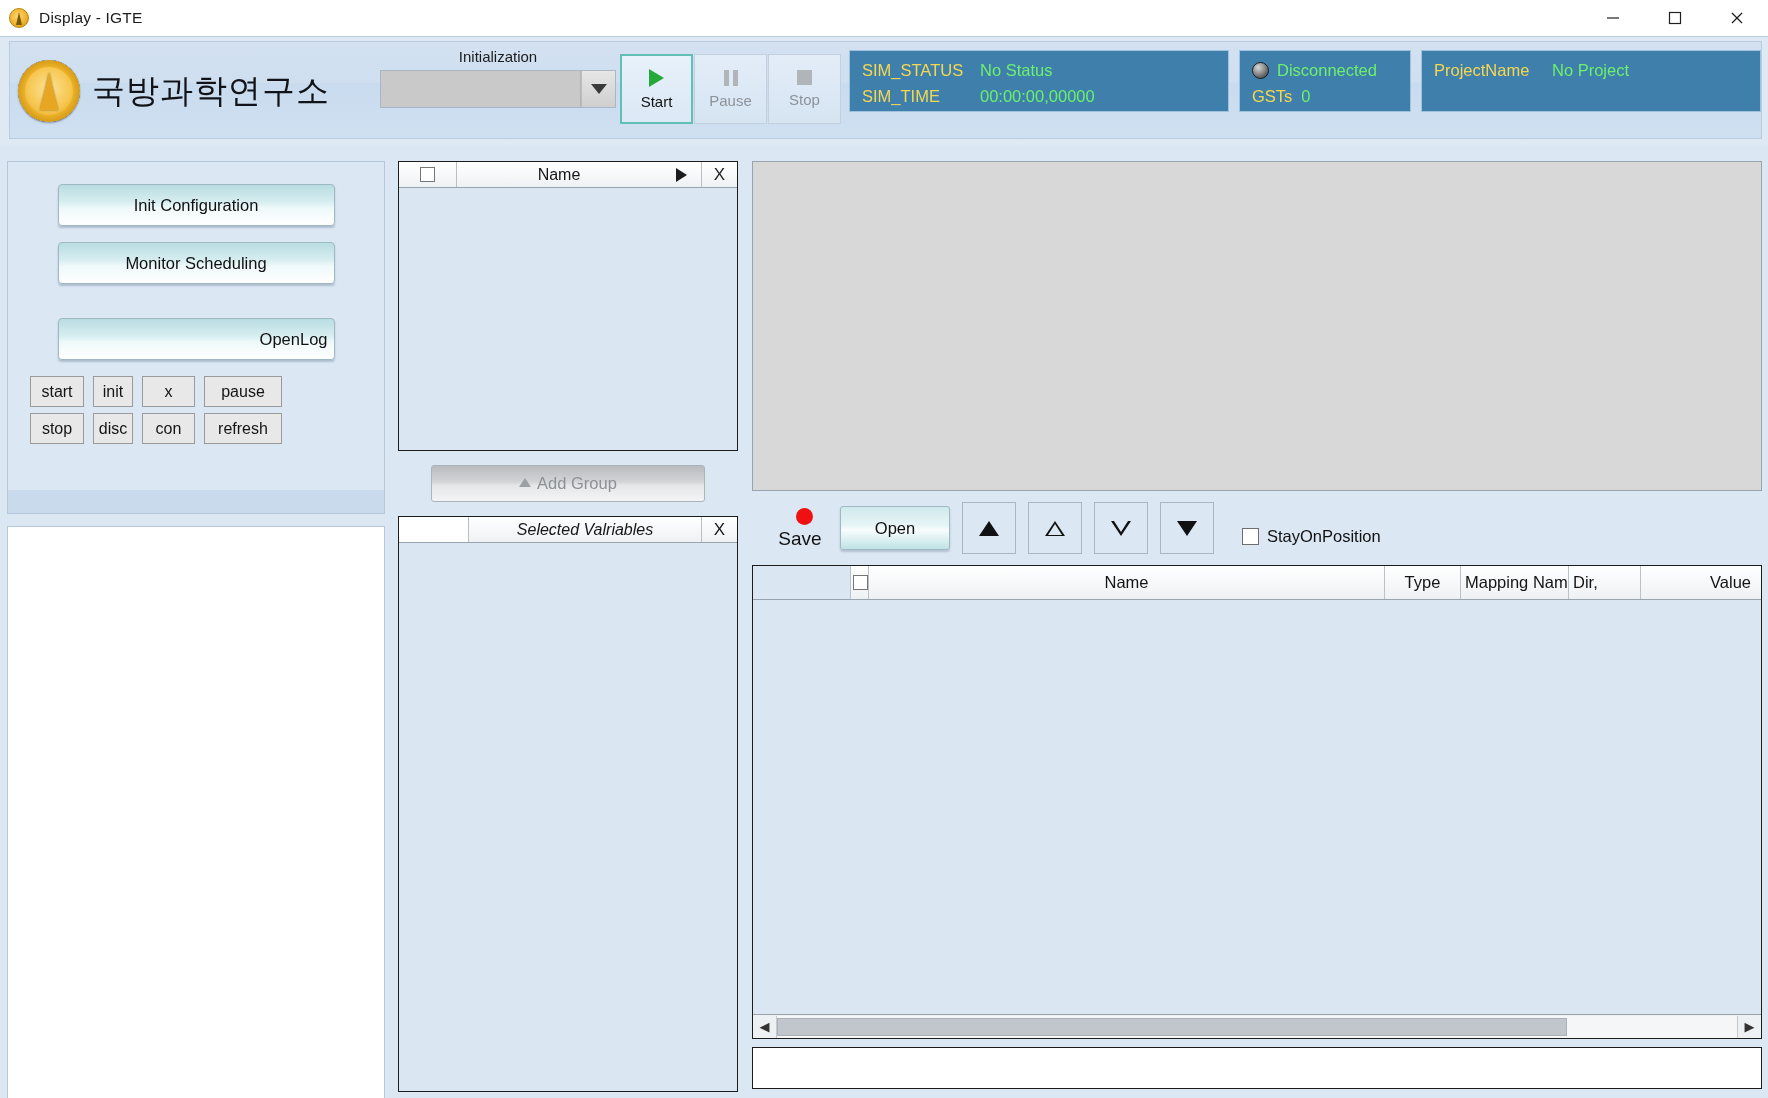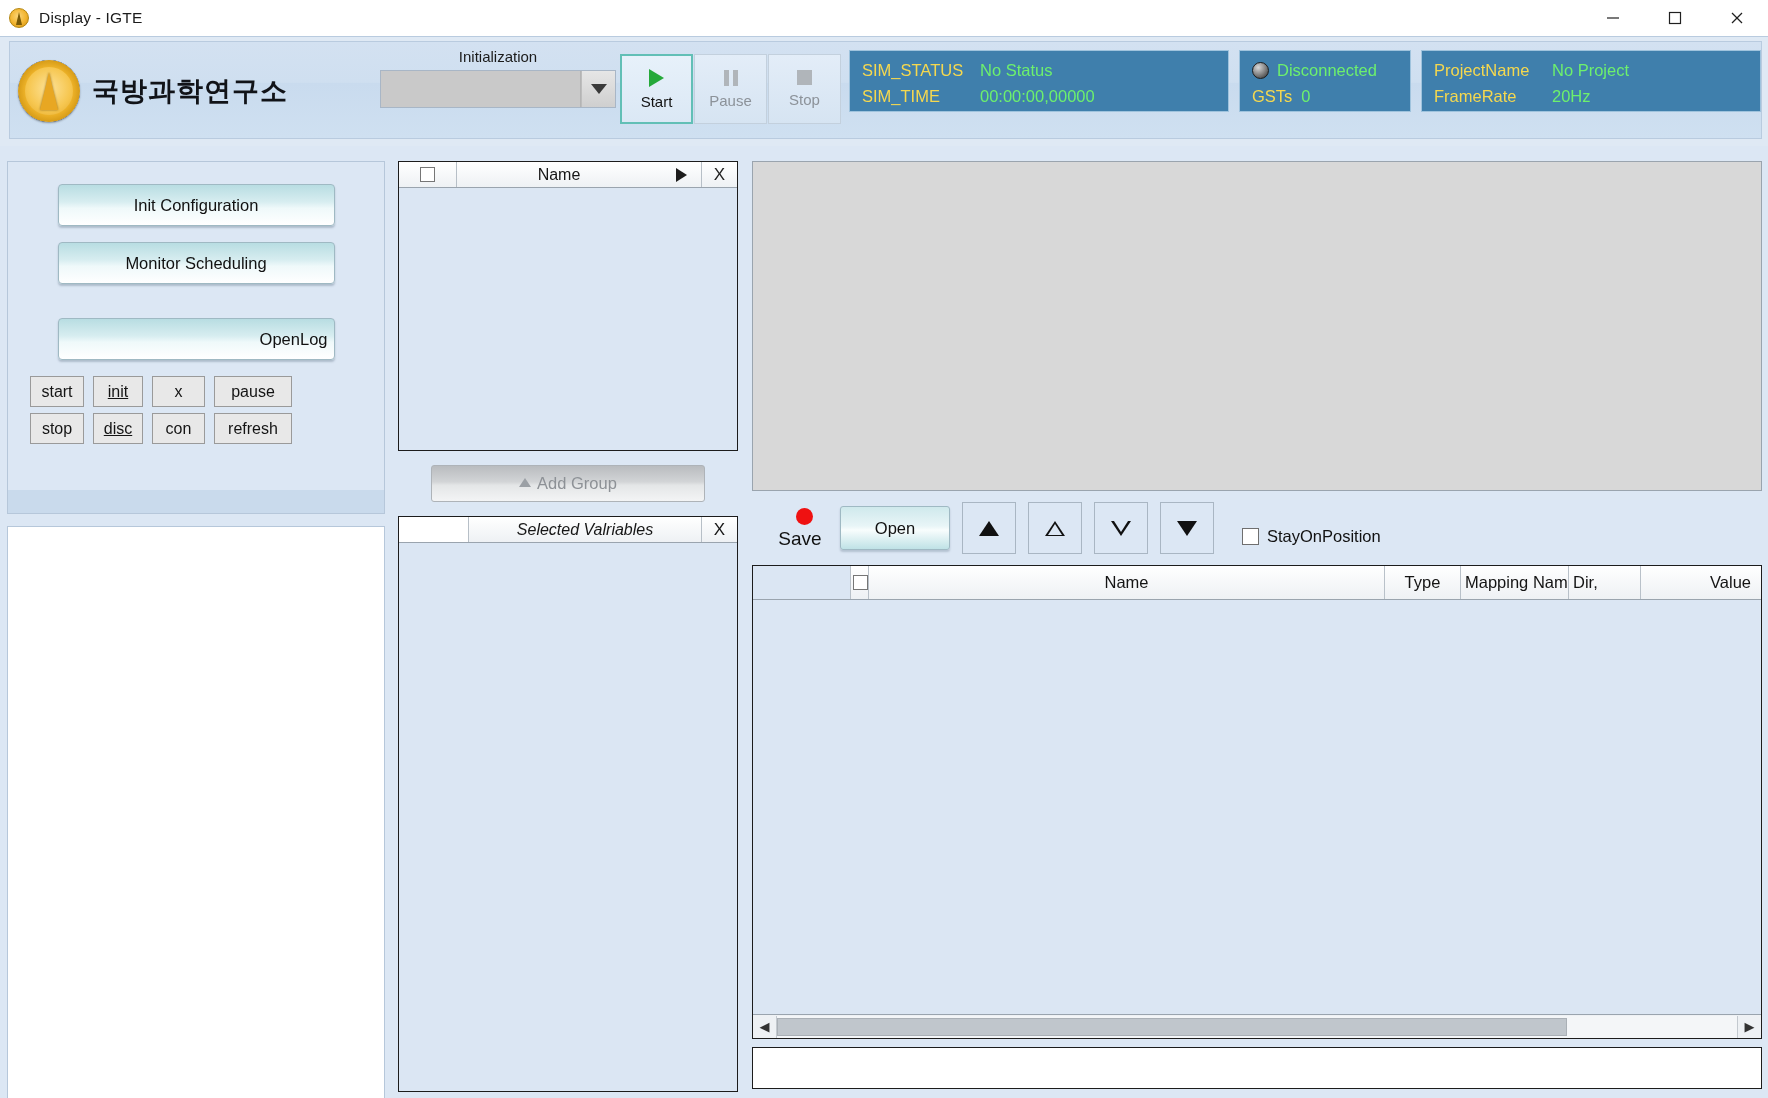--- a/index.html
+++ b/index.html
@@ -106,8 +106,8 @@
     filter: drop-shadow(0 0 1px rgba(90,60,0,.6));
   }
   .logo-text {
-    font-size: 27px;
-    font-weight: bold;
+    font-size: 33px;
+    font-weight: normal;
     color: #111318;
     margin-left: 12px;
     letter-spacing: 1px;

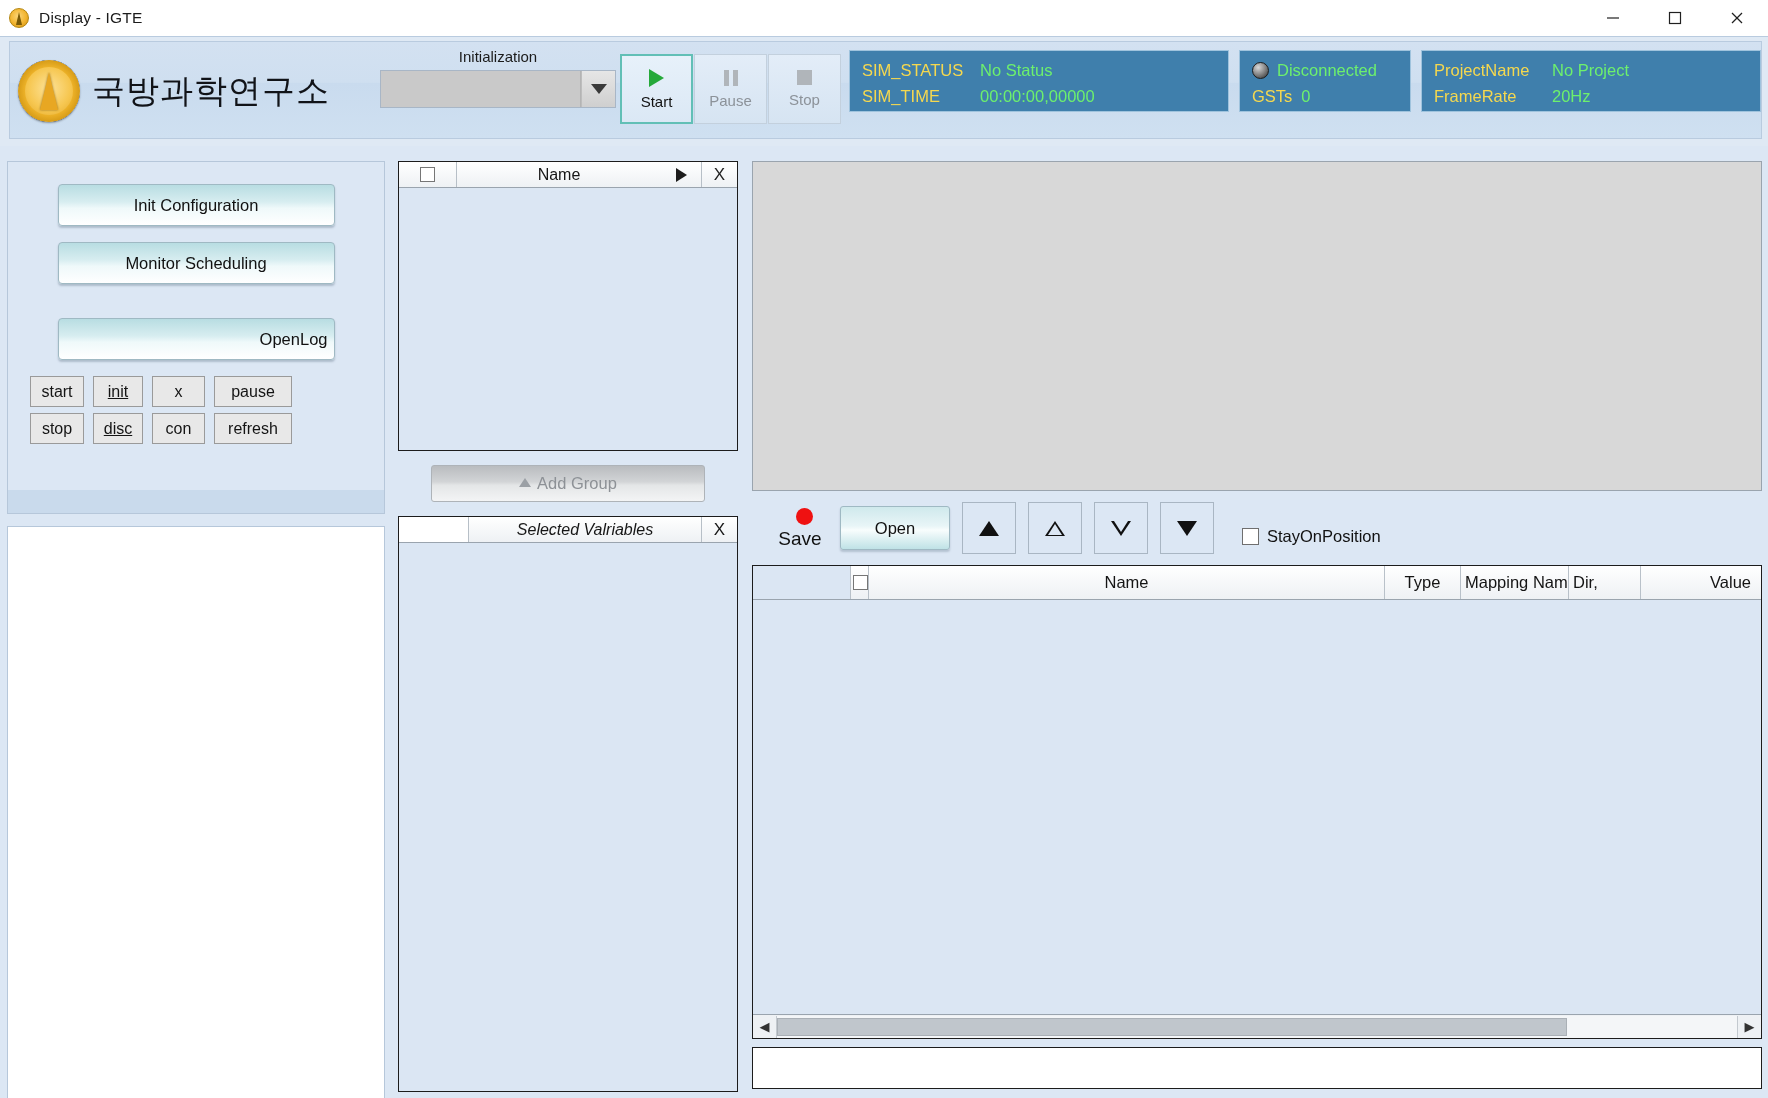--- a/index.html
+++ b/index.html
@@ -496,10 +496,6 @@
           <span class="st-key">ProjectName</span>
           <span class="st-val">No Project</span>
         </div>
-        <div class="st-line">
-          <span class="st-key">FrameRate</span>
-          <span class="st-val">20Hz</span>
-        </div>
       </div>
     </div>
 

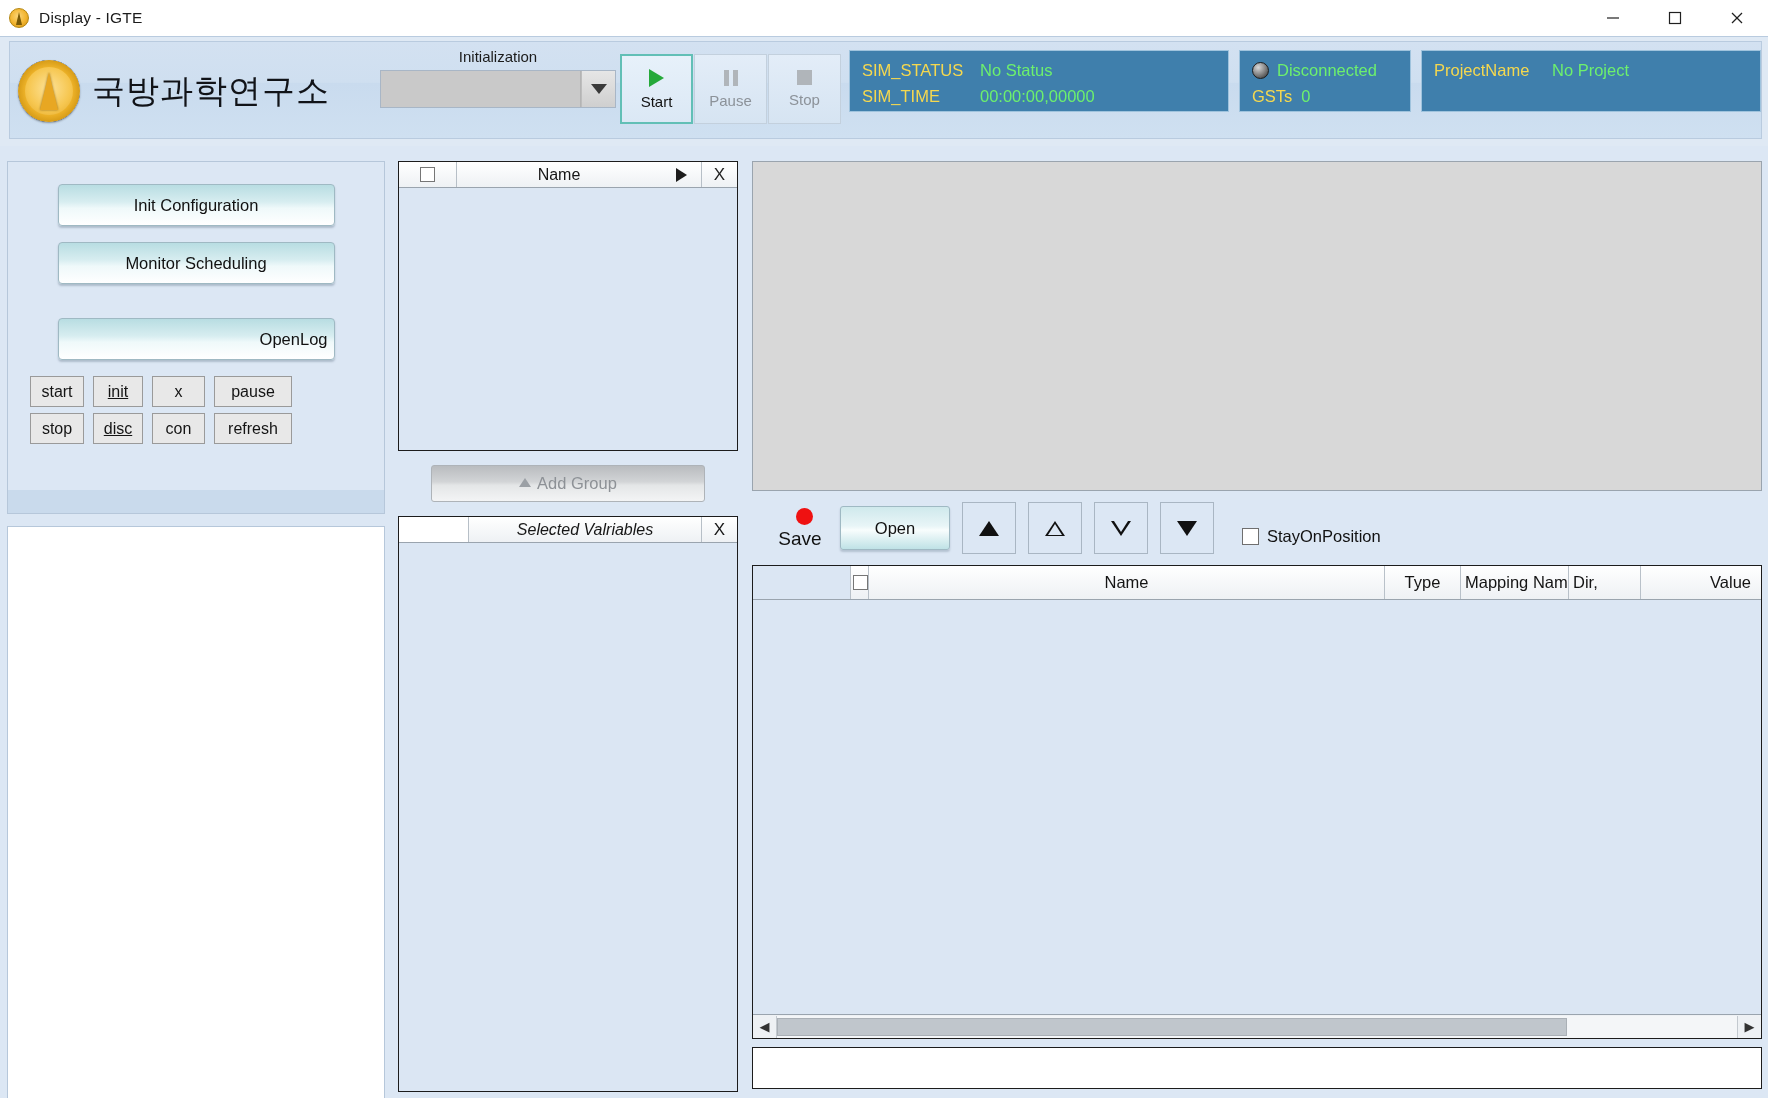--- a/index.html
+++ b/index.html
@@ -233,7 +233,7 @@
     padding: 0;
   }
   .mini-btn.w1 { width: 54px; }
-  .mini-btn.w2 { width: 50px; text-decoration: underline; }
+  .mini-btn.w2 { width: 40px; }
   .mini-btn.w3 { width: 53px; }
   .mini-btn.w4 { width: 78px; }
   .panel-ctrl-foot {

